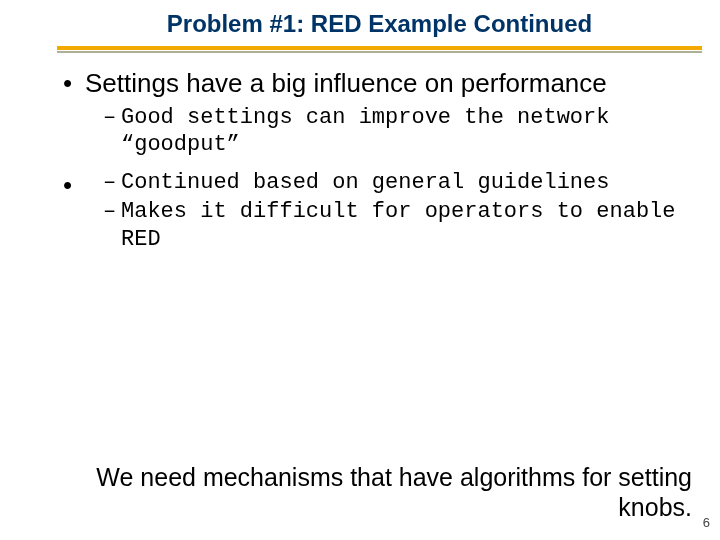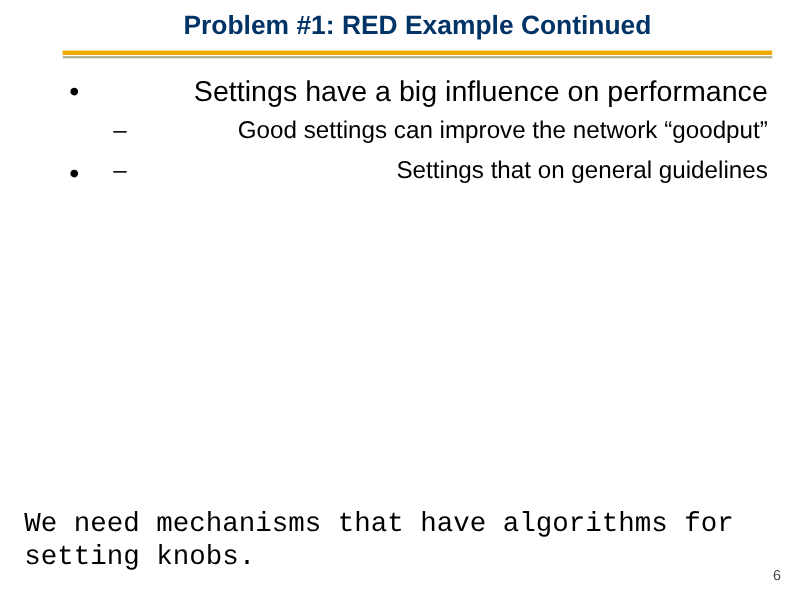--- a/index.html
+++ b/index.html
@@ -43,7 +43,6 @@
   }
   .content {
     padding: 14px 22px 0 22px;
-    text-align: right;
   }
   ul.top {
     list-style: none;

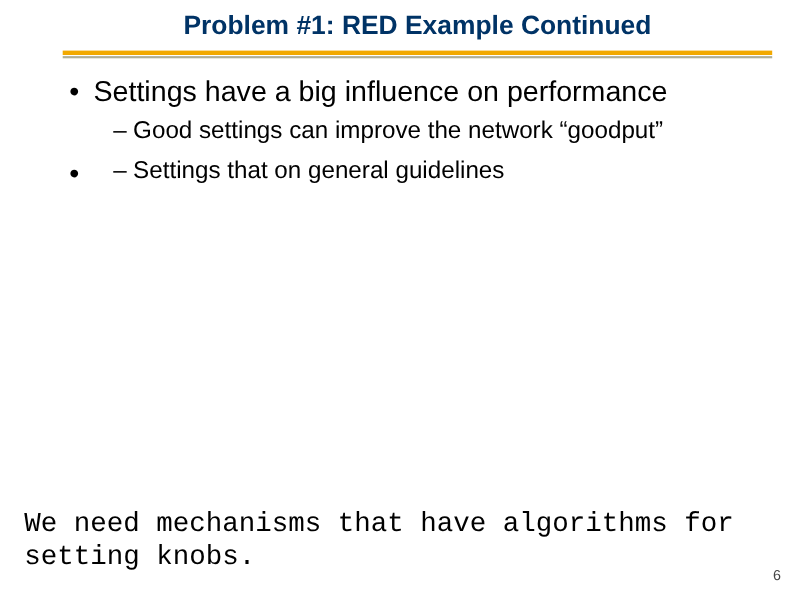--- a/index.html
+++ b/index.html
@@ -69,6 +69,7 @@
     list-style: none;
     margin: 4px 0 10px 0;
     padding: 0 0 0 18px;
+    font-family: Liberation Mono, monospace;
   }
   ul.sub > li {
     position: relative;

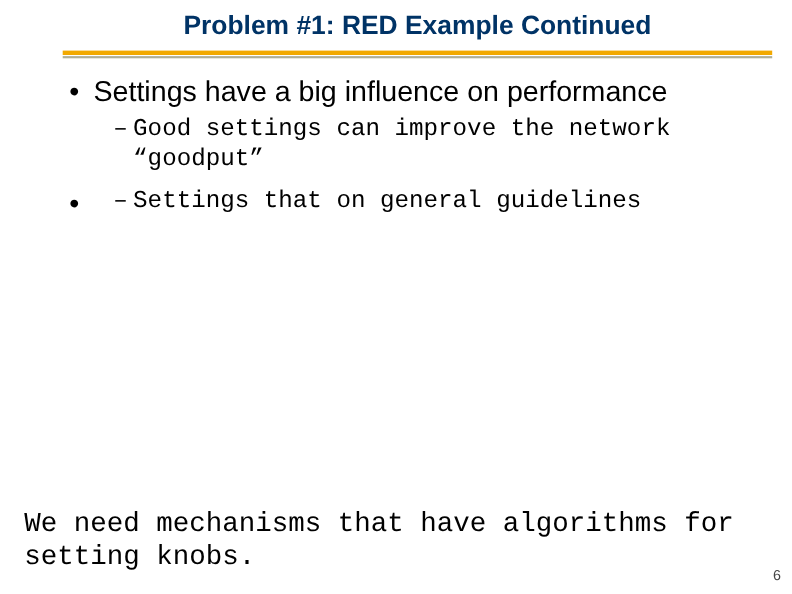--- a/index.html
+++ b/index.html
@@ -124,7 +124,7 @@
       </li>
       <li>
         <ul class="sub">
-          <li>Settings that on general guidelines</li>
+          <li>Continued based on general guidelines</li>
         </ul>
       </li>
     </ul>

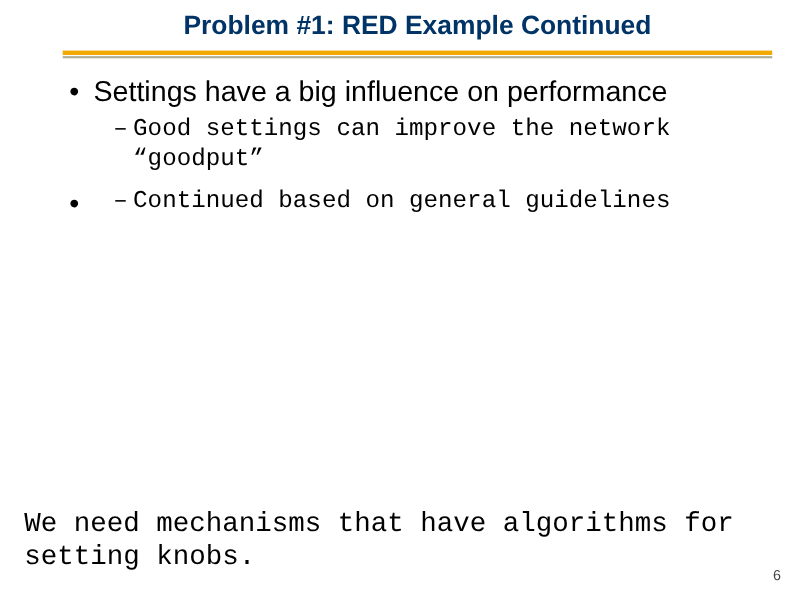--- a/index.html
+++ b/index.html
@@ -125,6 +125,7 @@
       <li>
         <ul class="sub">
           <li>Continued based on general guidelines</li>
+          <li>Makes it difficult for operators to enable RED</li>
         </ul>
       </li>
     </ul>

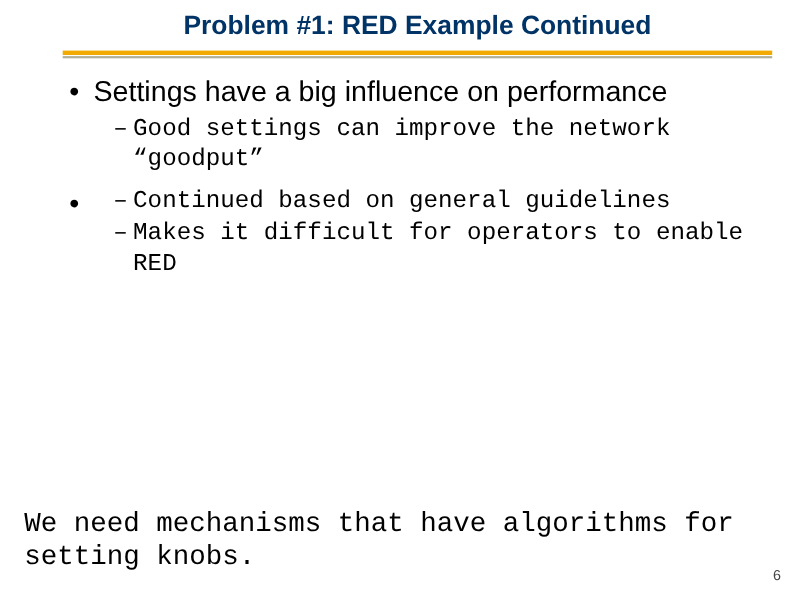--- a/index.html
+++ b/index.html
@@ -89,9 +89,10 @@
     left: 22px;
     right: 28px;
     bottom: 18px;
-    font-family: Liberation Mono, monospace;
+    font-family: Liberation Sans, sans-serif;
     font-size: 25px;
     line-height: 1.2;
+    text-align: right;
   }
   .page-number {
     position: absolute;

